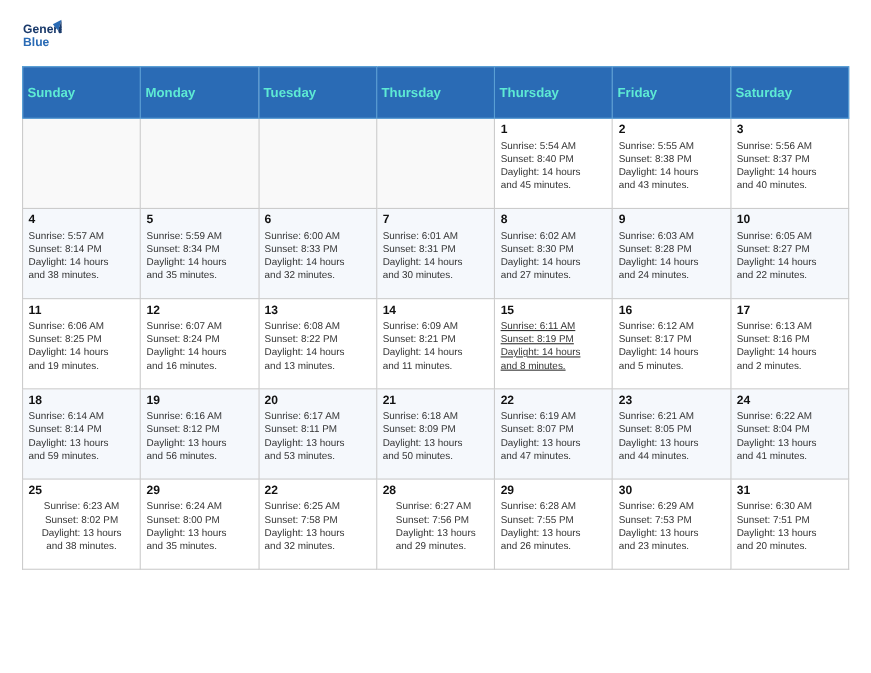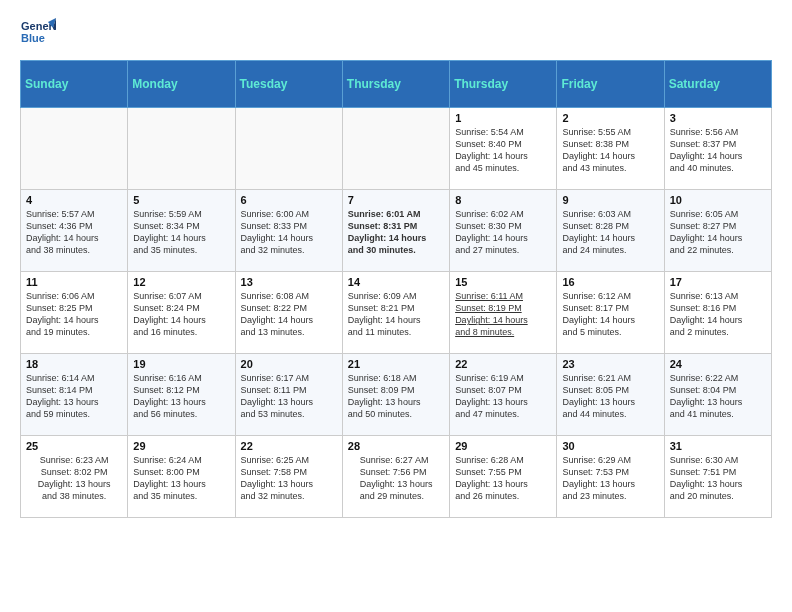--- a/index.html
+++ b/index.html
@@ -147,7 +147,7 @@
           <td>
             <div class="day-number">4</div>
             <div class="day-info" style="white-space: pre-line;">Sunrise: 5:57 AM
-Sunset: 4:36 PM
+Sunset: 8:14 PM
 Daylight: 14 hours
 and 38 minutes.</div>
           </td>

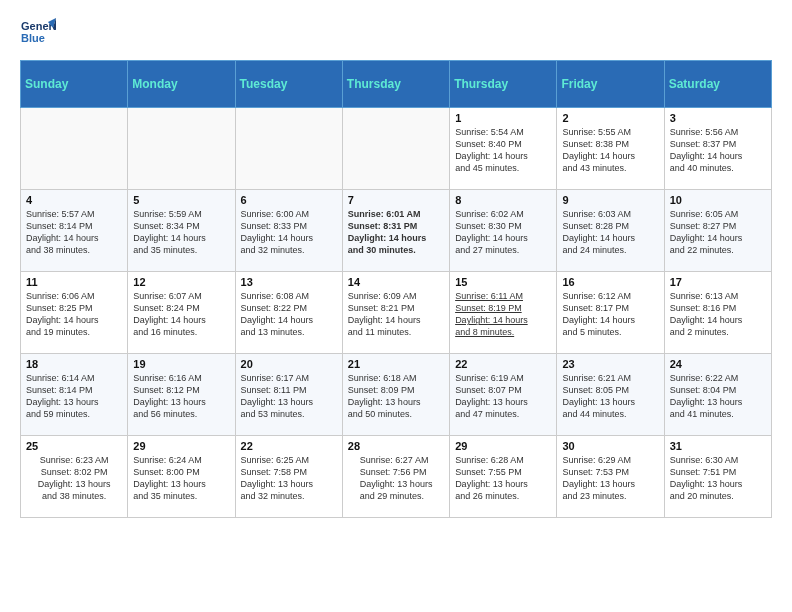--- a/index.html
+++ b/index.html
@@ -167,7 +167,7 @@
           </td>
           <td>
             <div class="day-number">7</div>
-            <div class="day-info" style="white-space: pre-line; font-weight: bold;">Sunrise: 6:01 AM
+            <div class="day-info" style="white-space: pre-line;">Sunrise: 6:01 AM
 Sunset: 8:31 PM
 Daylight: 14 hours
 and 30 minutes.</div>

